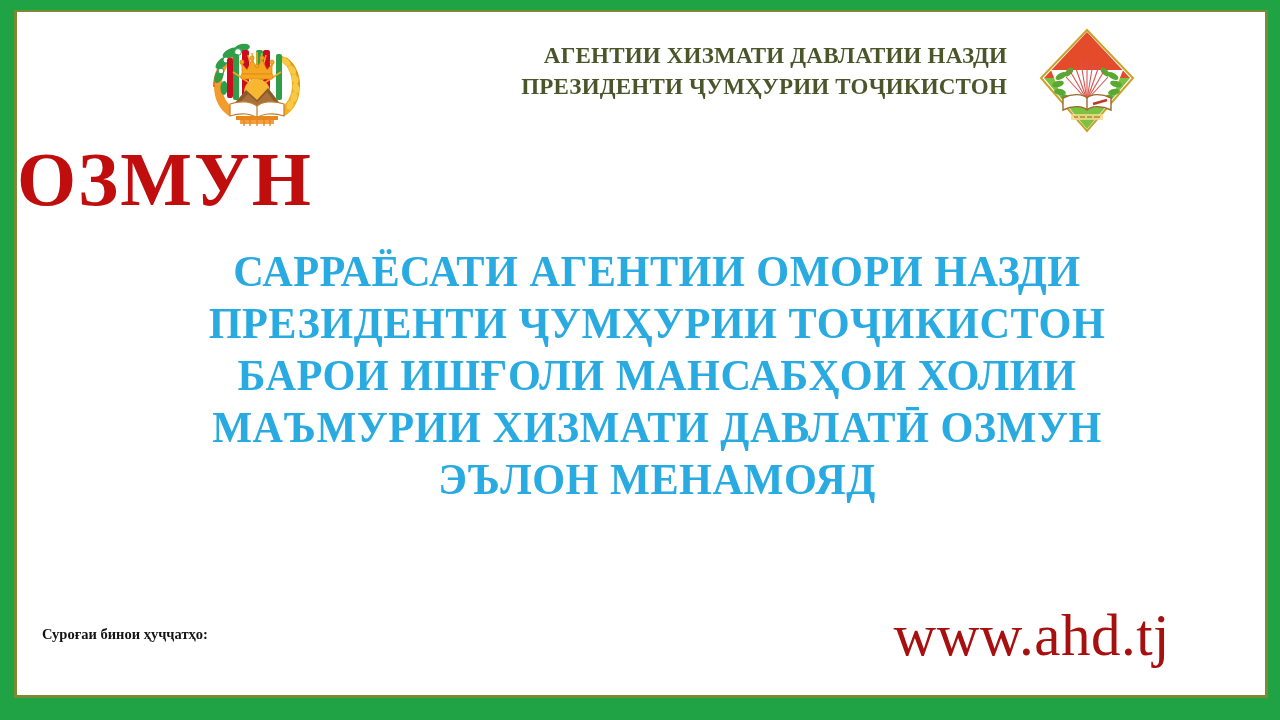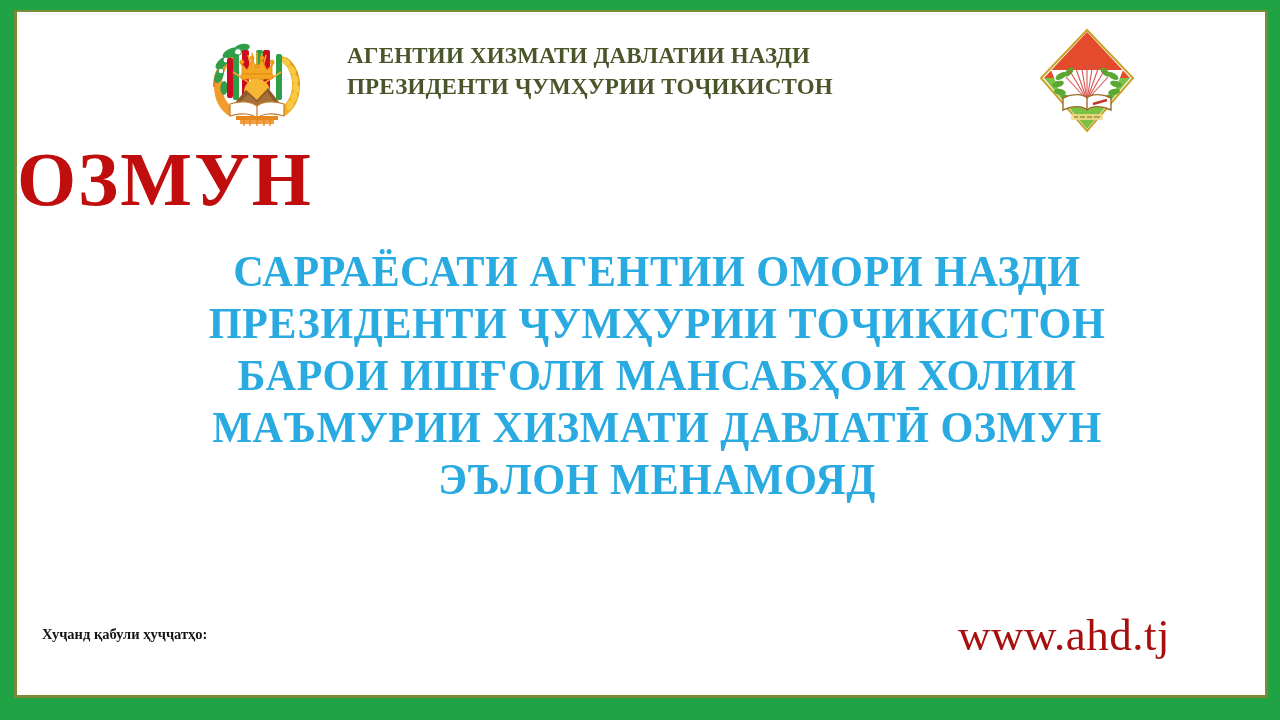--- a/index.html
+++ b/index.html
@@ -72,7 +72,7 @@
     left: 330px;
     top: 20px;
     width: 660px;
-    text-align: left;
+    text-align: right;
     color: #4a5529;
     font-family: "Liberation Serif", serif;
     font-weight: bold;

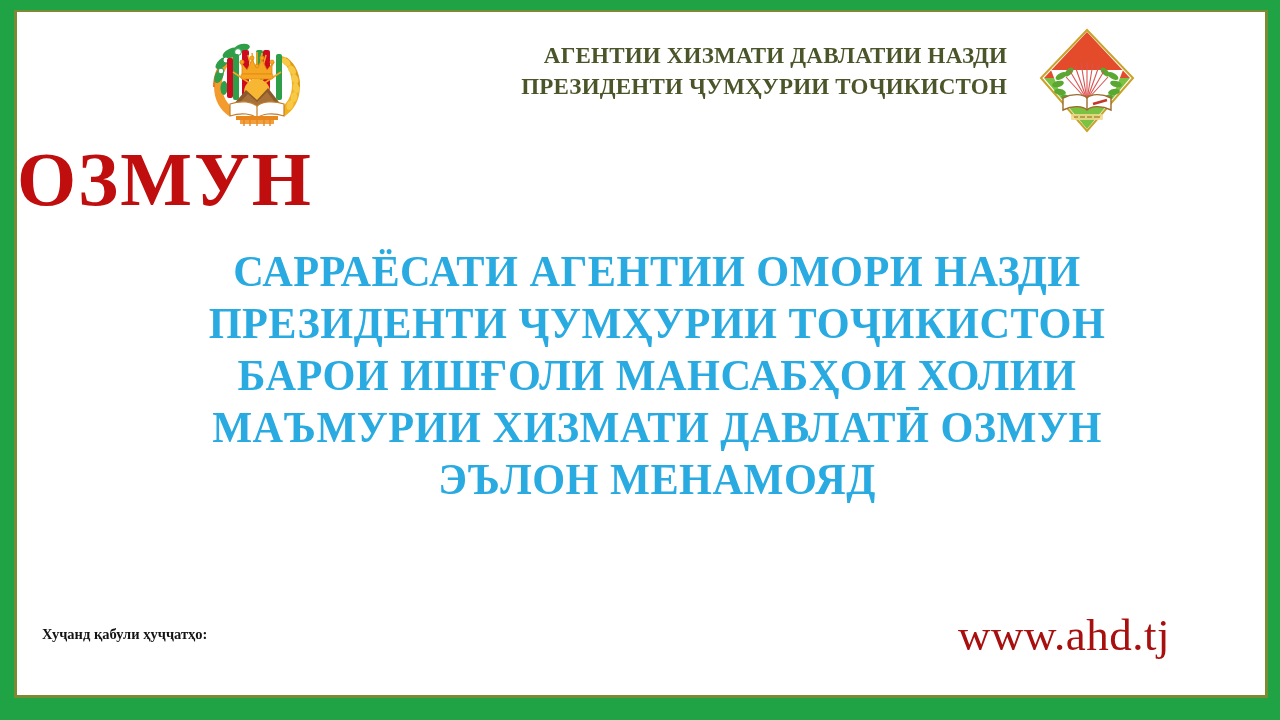--- a/index.html
+++ b/index.html
@@ -323,7 +323,7 @@
     </div>
 
     <div class="footer-address">
-      <div class="addr-heading">Хуҷанд қабули ҳуҷҷатҳо:</div>
+      <div class="addr-heading">Суроғаи бинои ҳуҷҷатҳо:</div>
     </div>
 
     <div class="site-url">www.ahd.tj</div>

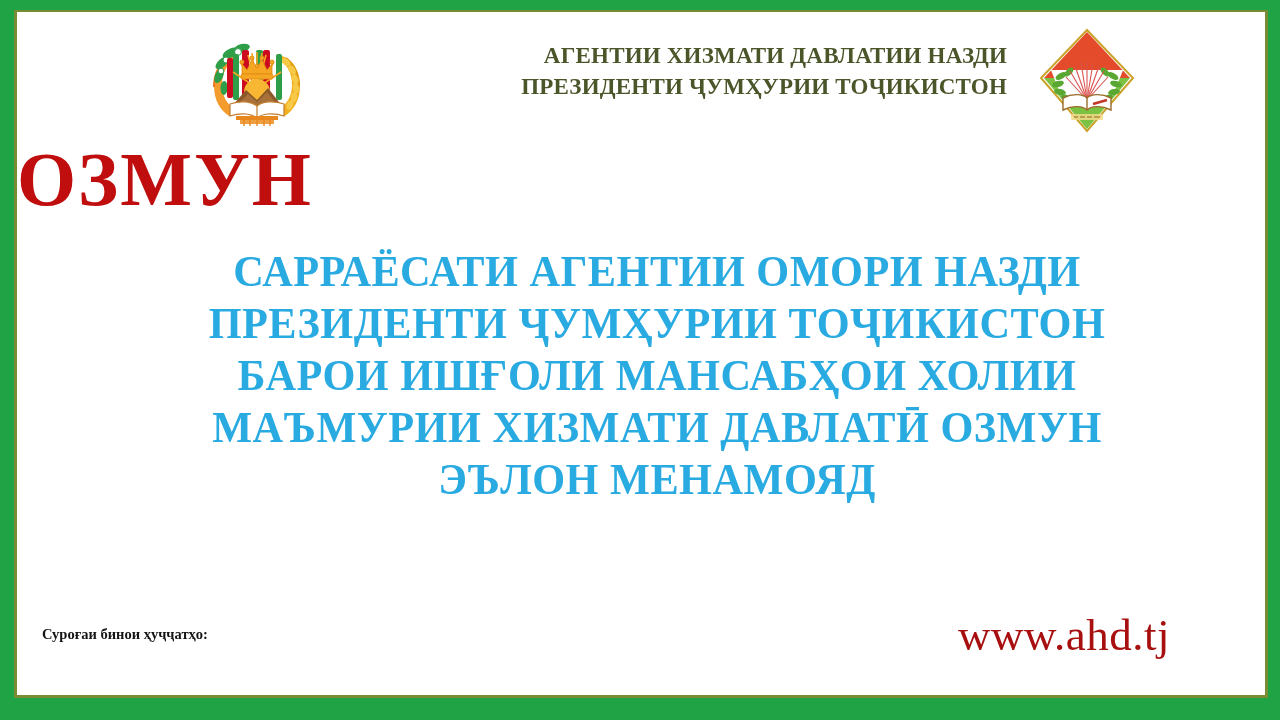--- a/index.html
+++ b/index.html
@@ -142,7 +142,7 @@
     bottom: 35px;
     color: #a81010;
     font-family: "Liberation Serif", serif;
-    font-size: 45px;
+    font-size: 59px;
     line-height: 50px;
     letter-spacing: 0.5px;
   }

